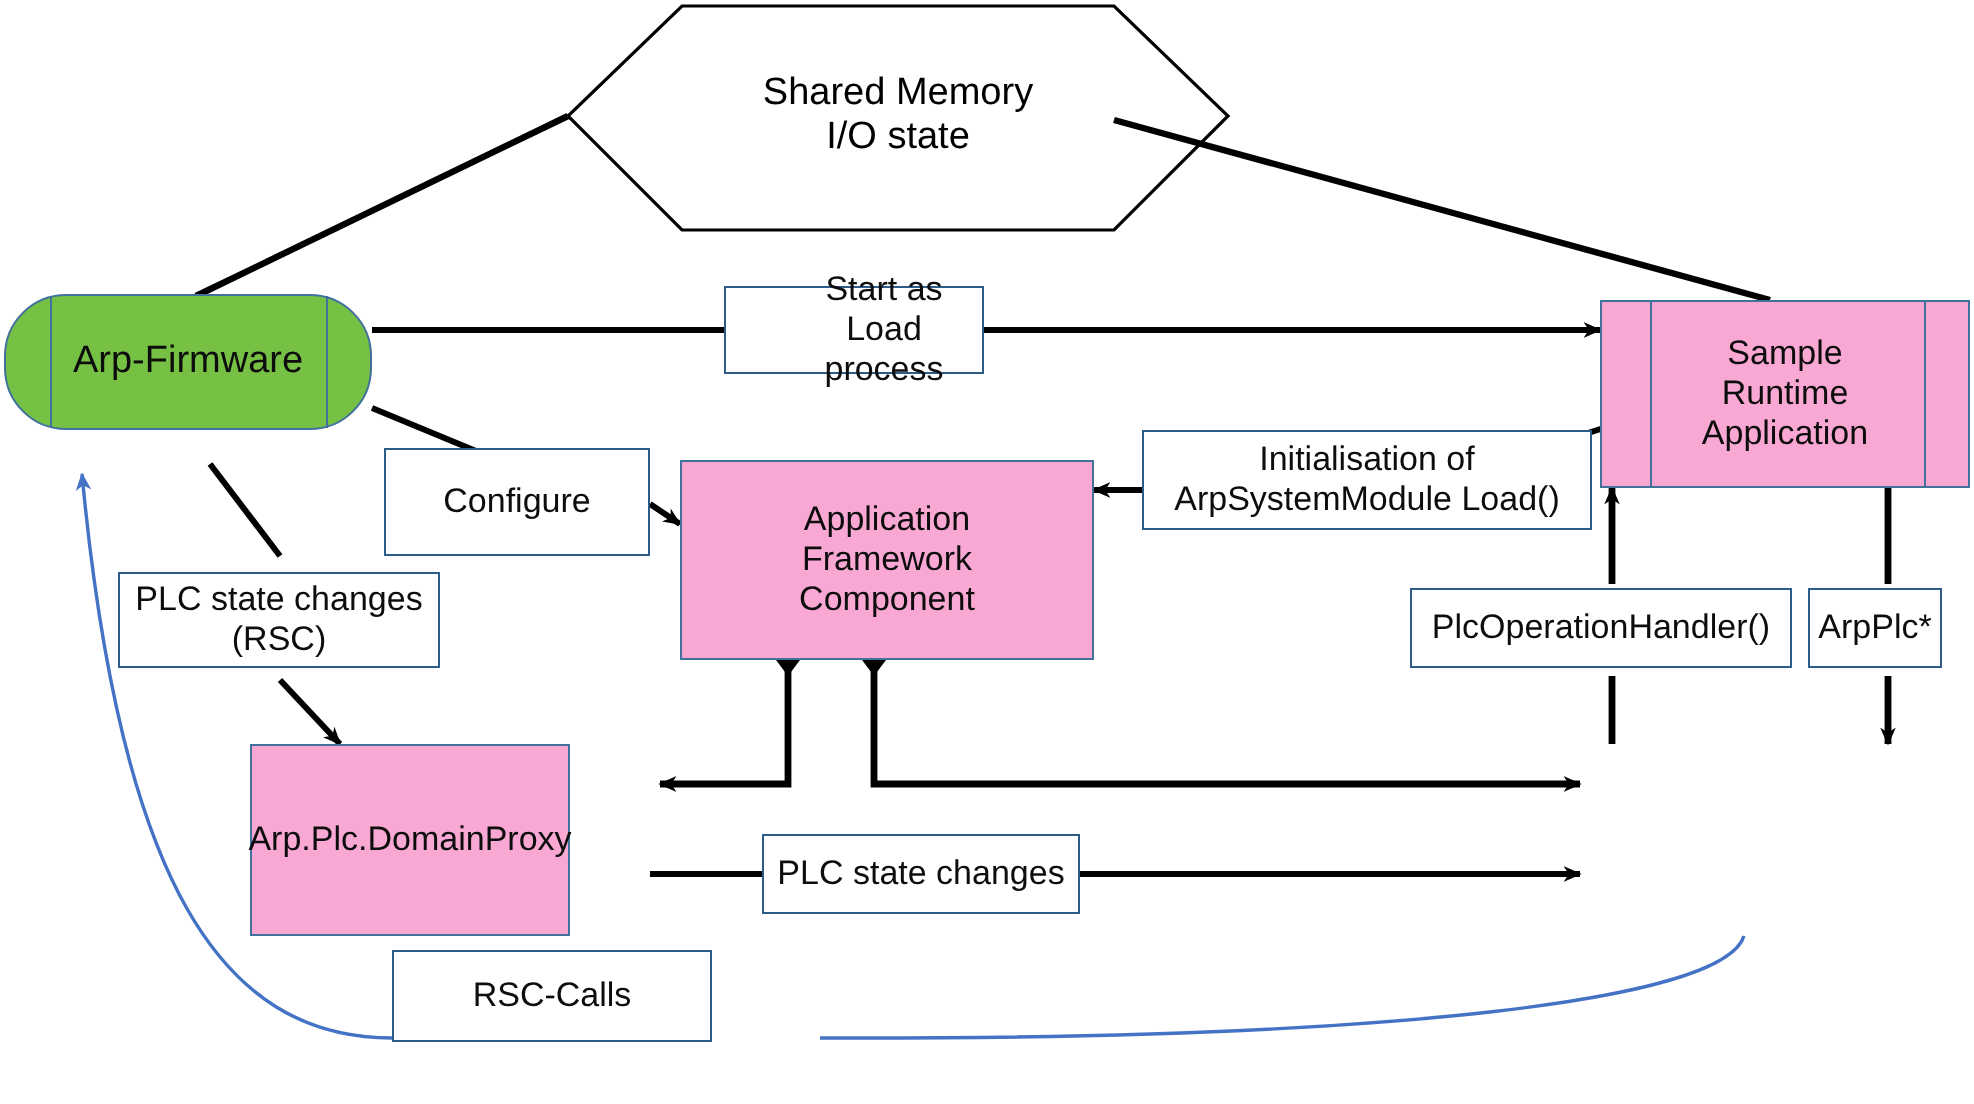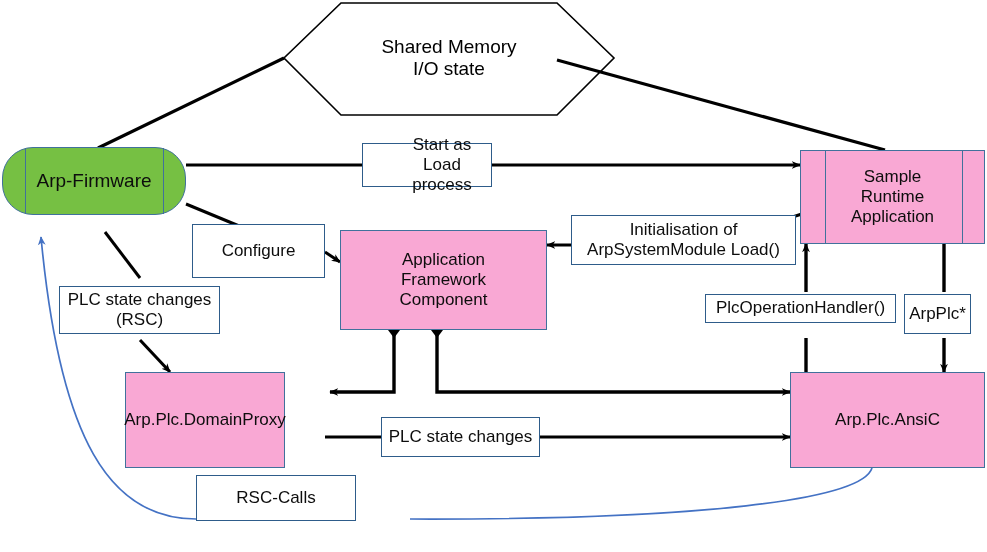--- a/index.html
+++ b/index.html
@@ -125,7 +125,7 @@
     <span class="lbl">(RSC)</span>
   </div>
 
-  <div class="node lblbox f17" style="left:705px;top:294px;width:191px;height:29px;">
+  <div class="node lblbox f17" style="left:705px;top:294px;width:191px;height:40px;">
     <span class="lbl">PlcOperationHandler()</span>
   </div>
 

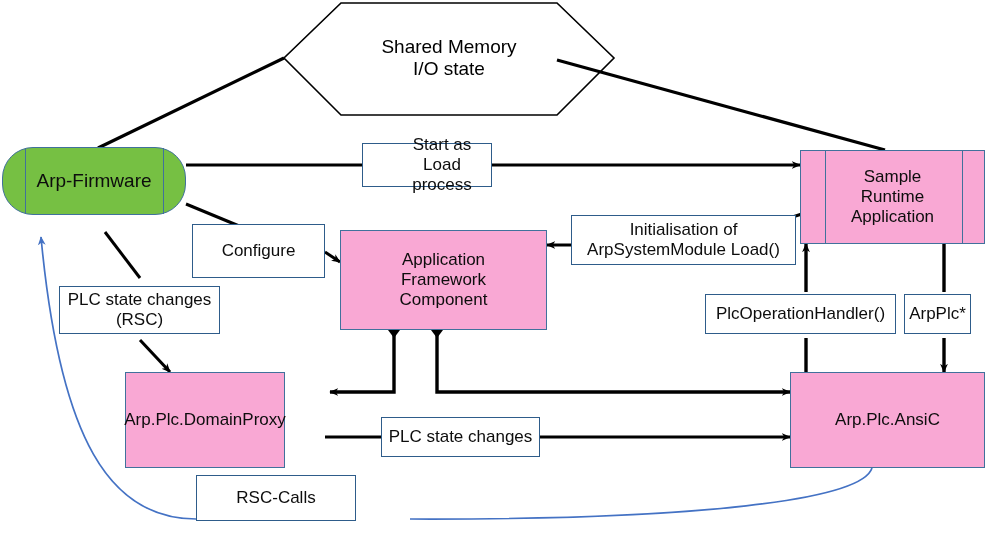--- a/index.html
+++ b/index.html
@@ -102,9 +102,6 @@
     <span class="lbl">Arp.Plc.DomainProxy</span>
   </div>
 
-  <div class="node comp blue f17" style="left:790px;top:372px;width:195px;height:96px;">
-    <span class="lbl">Arp.Plc.AnsiC</span>
-  </div>
 
   <div class="node lblbox f17" style="left:362px;top:143px;width:130px;height:44px;flex-direction:column;padding-left:30px;">
     <span class="lbl">Start as</span>

